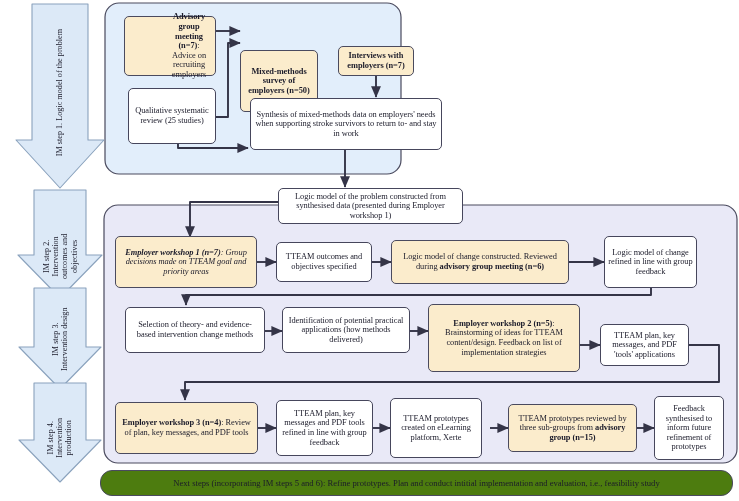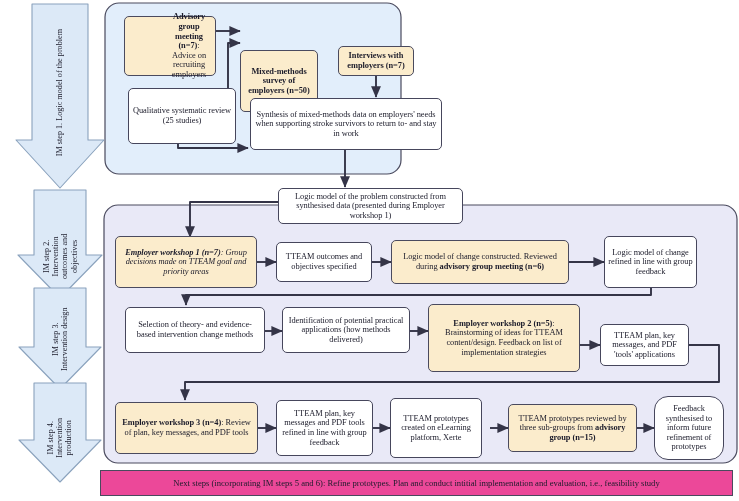--- a/index.html
+++ b/index.html
@@ -145,7 +145,7 @@
     <span><b>Interviews with employers (n=7)</b></span>
   </div>
 
-  <div class="node" style="left:128px;top:88px;width:108px;height:56px;">
+  <div class="node" style="left:128px;top:88px;width:88px;height:56px;">
     <span>Qualitative systematic review (25 studies)</span>
   </div>
 

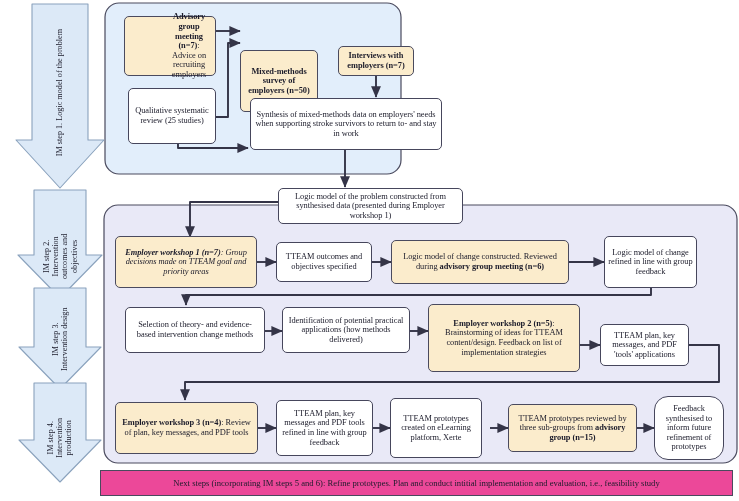--- a/index.html
+++ b/index.html
@@ -205,7 +205,7 @@
     <span>TTEAM prototypes reviewed by three sub-groups from <b>advisory group (n=15)</b></span>
   </div>
 
-  <div class="node" style="left:654px;top:396px;width:70px;height:64px;border-radius:14px;">
+  <div class="node" style="left:654px;top:396px;width:70px;height:64px;">
     <span>Feedback synthesised to inform future refinement of prototypes</span>
   </div>
 

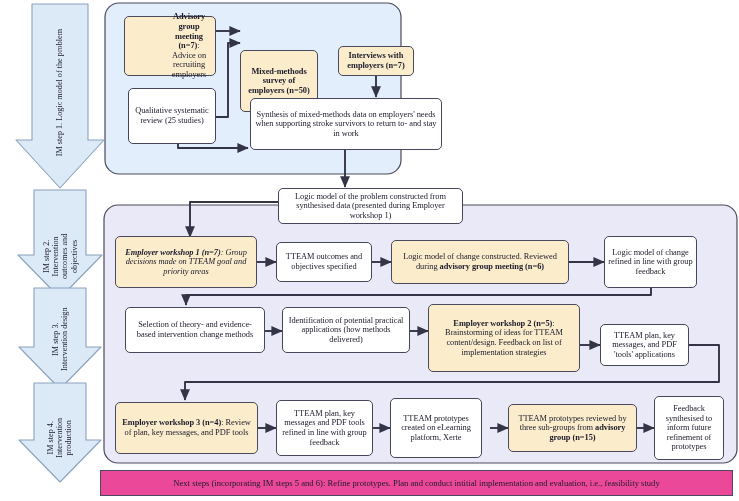--- a/index.html
+++ b/index.html
@@ -48,9 +48,9 @@
   .bottombar{
     position:absolute;
     box-sizing:border-box;
-    background:#ec4899;
+    background:#4d7c0f;
     border:1.2px solid #4a4a5e;
-    border-radius:0;
+    border-radius:12px;
     display:flex;align-items:center;justify-content:center;
     font-size:8.6px;
     text-align:center;

